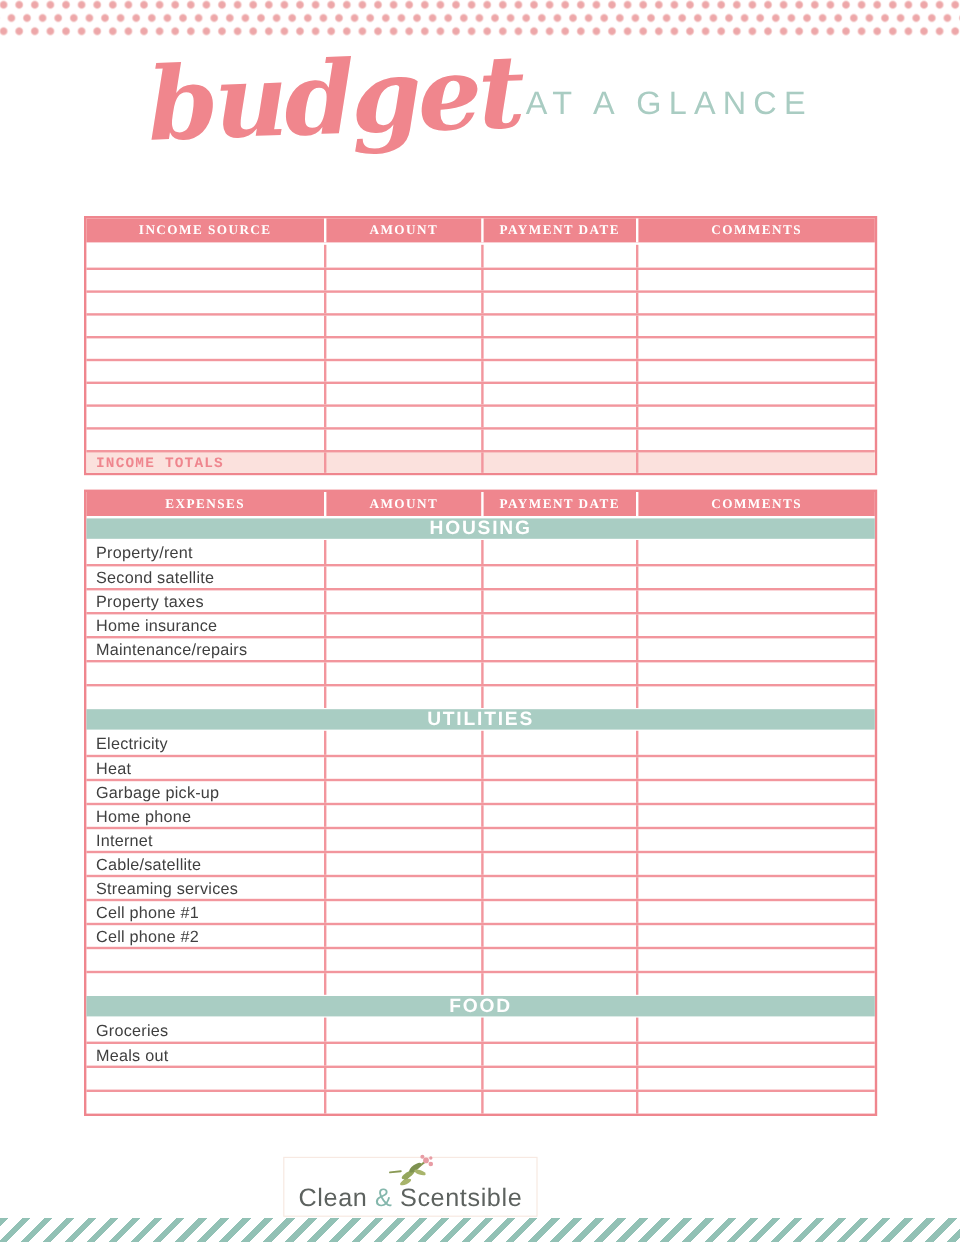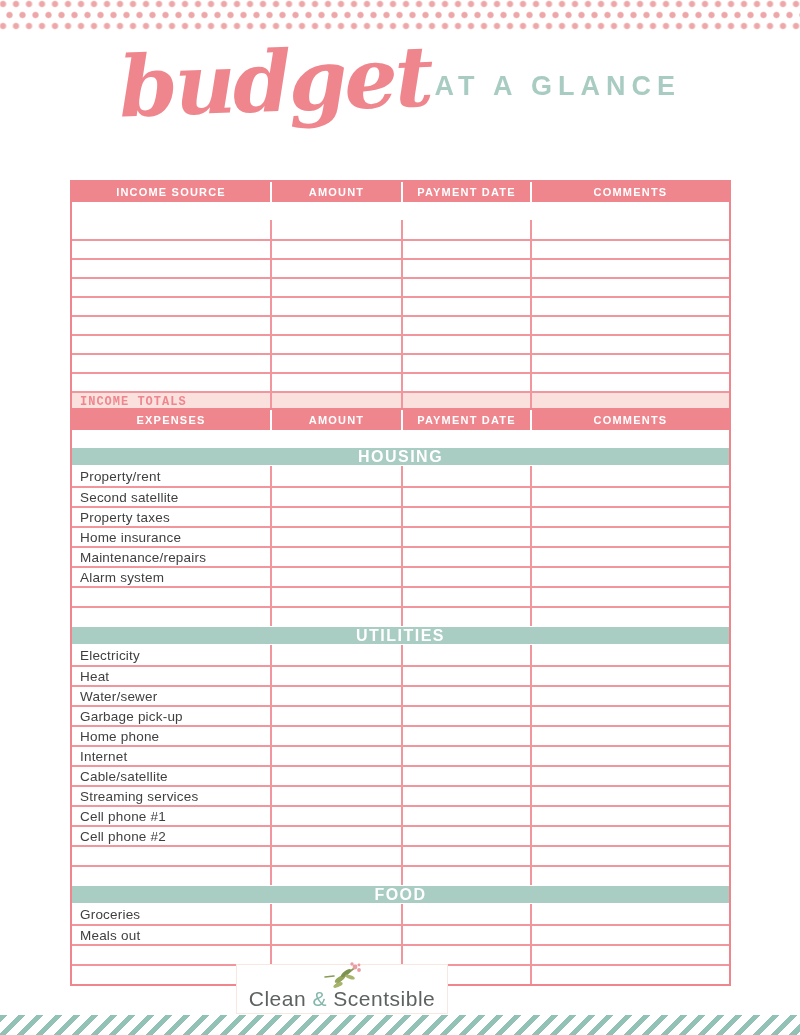--- a/index.html
+++ b/index.html
@@ -20,7 +20,7 @@
   .title-script{font-family:"DejaVu Serif",serif;font-style:italic;font-weight:bold;
     font-size:84px;line-height:1.1;color:var(--title-pink);letter-spacing:-3px;
     transform:rotate(-2deg);}
-  .title-tagline{font-size:27px;font-weight:bold;letter-spacing:6px;
+  .title-tagline{font-size:27px;font-weight:normal;letter-spacing:6px;
     color:var(--title-teal);margin-left:4px;transform:translateY(-16px);}
 
   

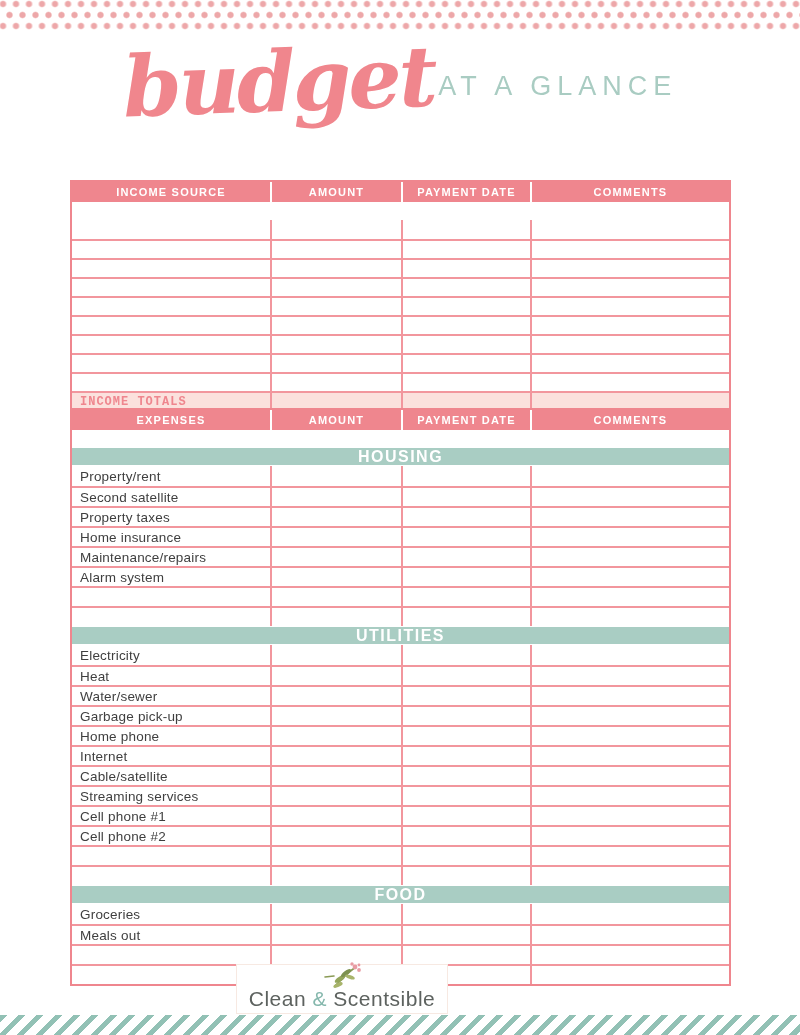--- a/index.html
+++ b/index.html
@@ -29,7 +29,7 @@
   #income-table{top:180px;}
   #expenses-table{top:408px;}
   .hdr{display:grid;grid-template-columns:198px 131px 129px 1fr;height:20px;
-       background:var(--pink);margin-bottom:18px;}
+       background:var(--pink);margin-bottom:2px;font-family:Liberation Serif, serif;}
   .hdr>div{display:flex;align-items:center;justify-content:center;color:#fff;
        font-size:11px;font-weight:bold;letter-spacing:1.2px;}
   .hdr>div+div{border-left:2px solid #fff;}

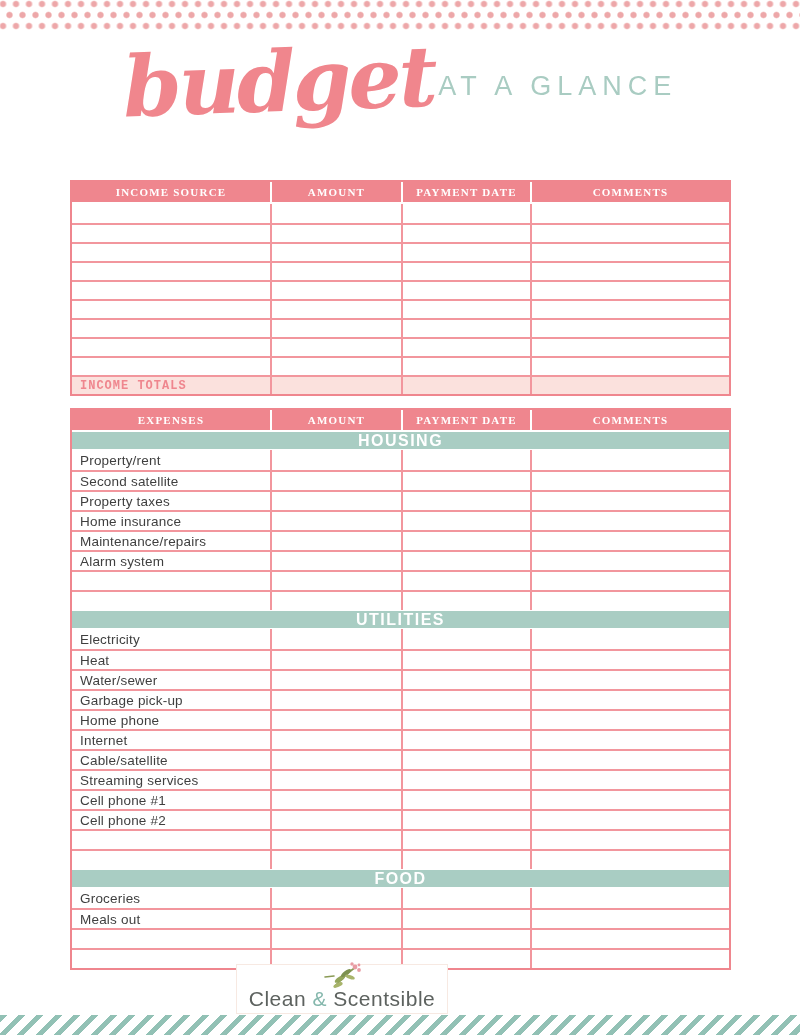--- a/index.html
+++ b/index.html
@@ -176,12 +176,6 @@
       </div>
       <div class="row">
         <div class="c1">Maintenance/repairs</div>
-        <div></div>
-        <div></div>
-        <div></div>
-      </div>
-      <div class="row">
-        <div class="c1">Alarm system</div>
         <div></div>
         <div></div>
         <div></div>

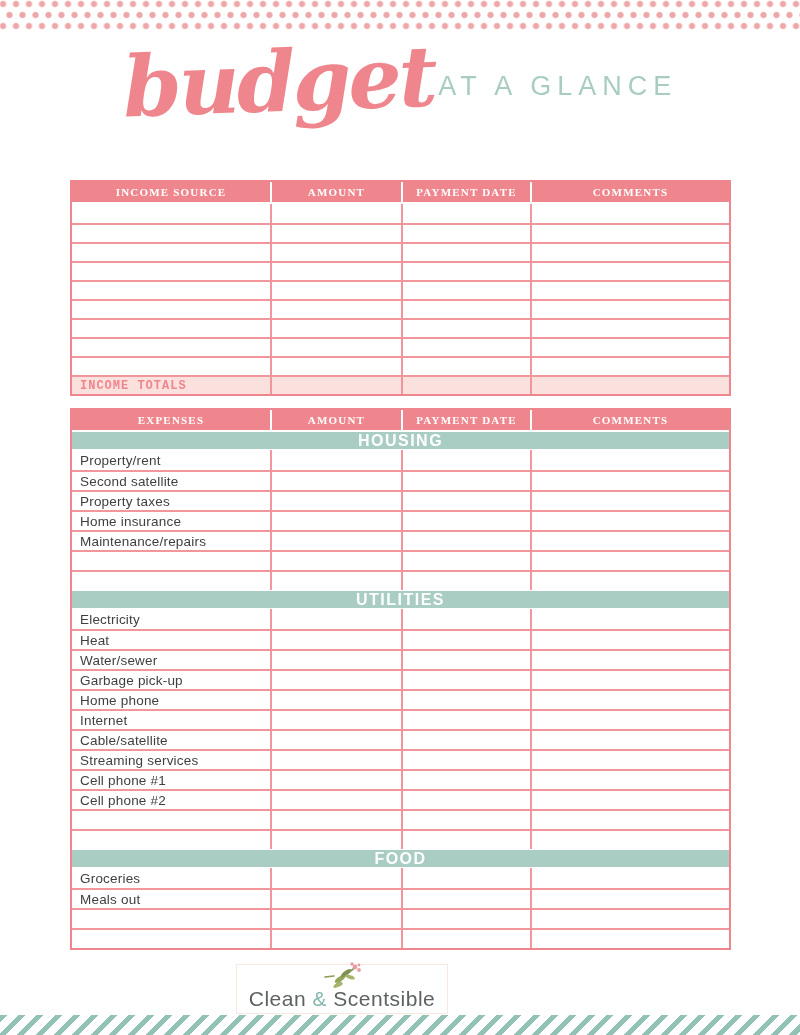--- a/index.html
+++ b/index.html
@@ -201,12 +201,6 @@
       </div>
       <div class="row">
         <div class="c1">Heat</div>
-        <div></div>
-        <div></div>
-        <div></div>
-      </div>
-      <div class="row">
-        <div class="c1">Water/sewer</div>
         <div></div>
         <div></div>
         <div></div>

